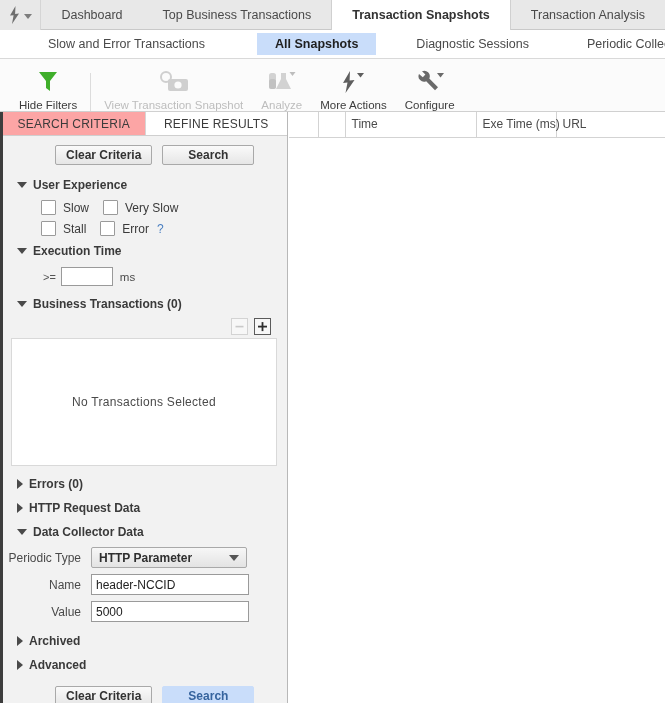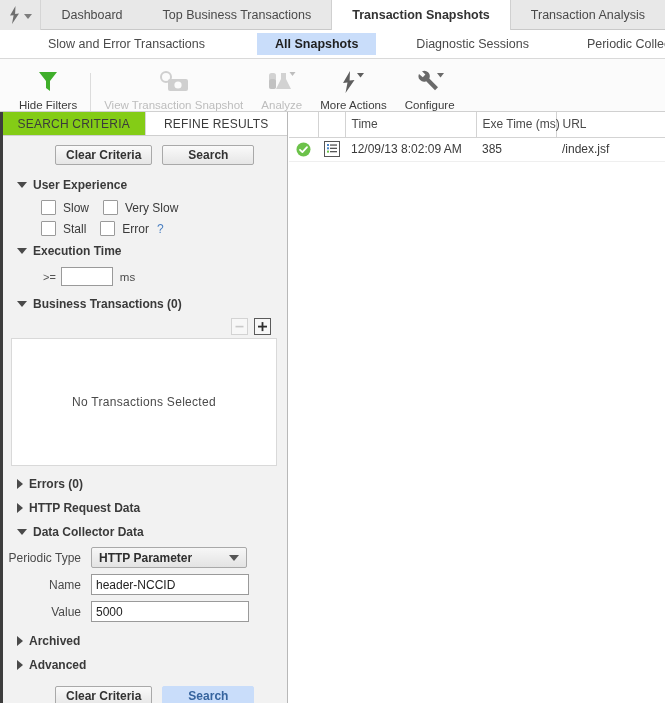--- a/index.html
+++ b/index.html
@@ -103,7 +103,7 @@
     font-size:12px; color:#3b3b3b; letter-spacing:0.2px;
     background:#ffffff; cursor:default; border-right:1px solid #d6d6d6;
   }
-  .ptab.active { background:#84cc16; }
+  .ptab.active { background:#fca5a5; }
   .ptab:last-child { border-right:none; }
 
   .btn-row { display:flex; gap:10px; padding:9px 0 8px 52px; }

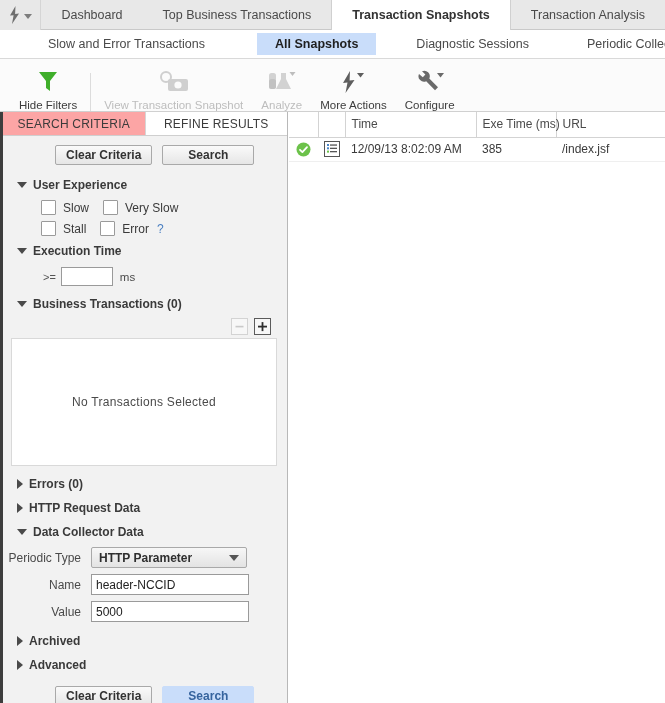--- a/index.html
+++ b/index.html
@@ -440,28 +440,6 @@
         </tr>
       </thead>
       <tbody>
-        <tr>
-          <td class="icell">
-            <svg class="chk-circle" width="15" height="15" viewBox="0 0 15 15">
-              <circle cx="7.5" cy="7.5" r="7" fill="#6cc24a"></circle>
-              <path d="M4 7.8 L6.4 10.1 L11 5.2" fill="none" stroke="#ffffff" stroke-width="1.8" stroke-linecap="round" stroke-linejoin="round"></path>
-            </svg>
-          </td>
-          <td class="icell">
-            <svg class="doc-ico" width="16" height="16" viewBox="0 0 16 16">
-              <rect x="0.5" y="0.5" width="15" height="15" fill="#ffffff" stroke="#555555"></rect>
-              <rect x="3" y="3" width="2" height="2" fill="#4a86c8"></rect>
-                <rect x="6" y="3.4" width="7" height="1.3" fill="#555"></rect>
-              <rect x="3" y="6.3" width="2" height="2" fill="#4a86c8"></rect>
-                <rect x="6" y="6.7" width="7" height="1.3" fill="#555"></rect>
-              <rect x="3" y="9.6" width="2" height="2" fill="#6cc24a"></rect>
-                <rect x="6" y="10" width="7" height="1.3" fill="#555"></rect>
-            </svg>
-          </td>
-          <td>12/09/13 8:02:09 AM</td>
-          <td>385</td>
-          <td>/index.jsf</td>
-        </tr>
       </tbody>
     </table>
   </div>

